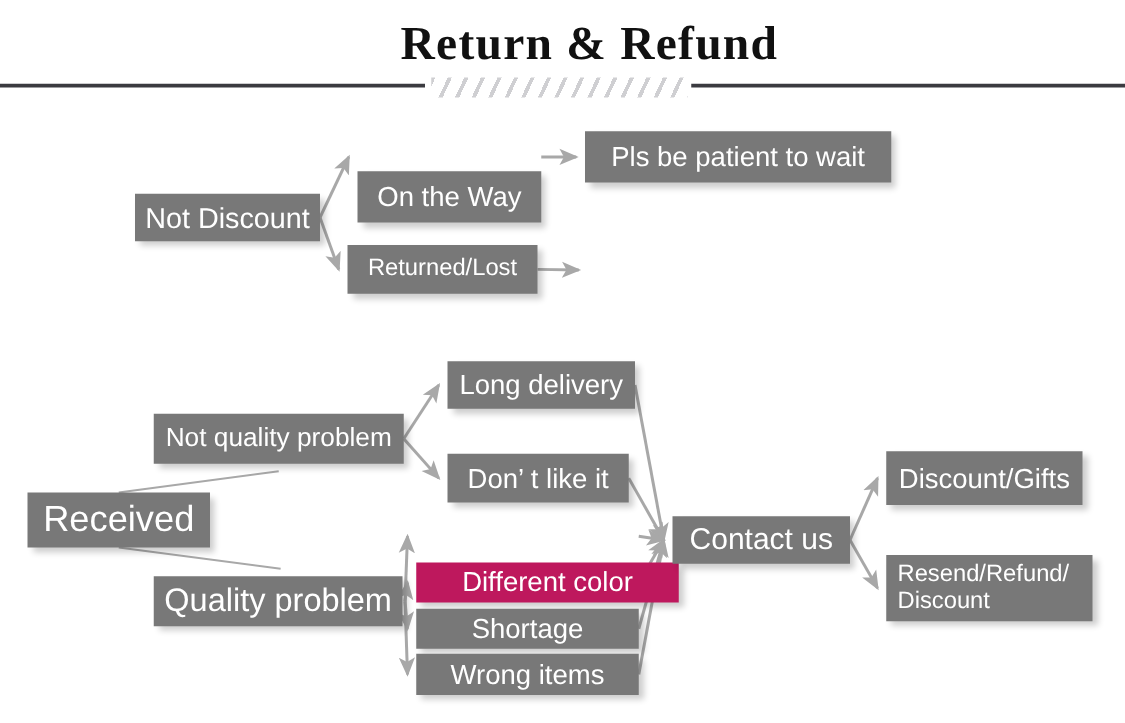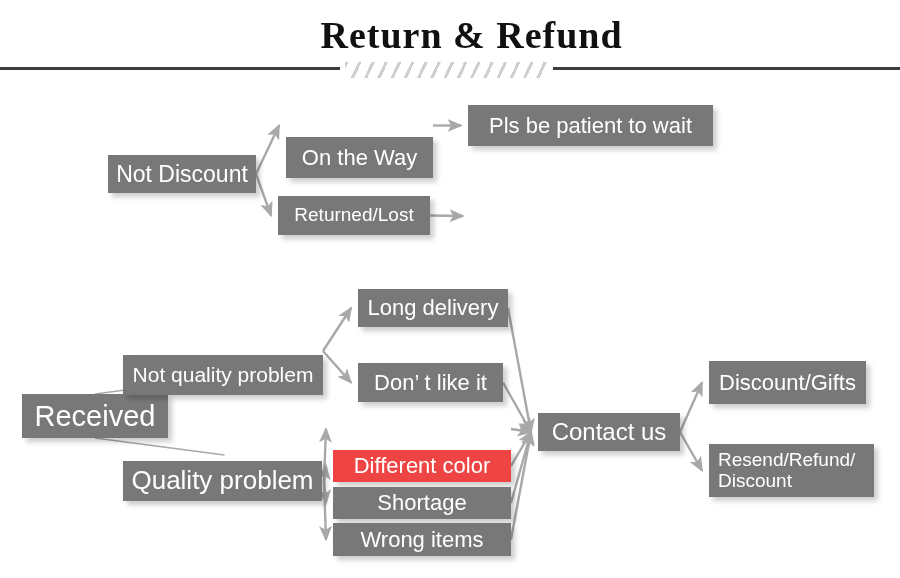--- a/index.html
+++ b/index.html
@@ -149,7 +149,7 @@
     <div class="node" style="left: 468px; top: 105px; width: 245px; height: 41px; font-size: 22px; background: rgb(120, 120, 120); color: rgb(255, 255, 255);">Pls be patient to wait</div>
     <div class="node" style="left: 278px; top: 196px; width: 152px; height: 39px; font-size: 19px; background: rgb(120, 120, 120); color: rgb(255, 255, 255);">Returned/Lost</div>
     <div class="node" style="left: 22px; top: 394px; width: 146px; height: 44px; font-size: 29px; background: rgb(120, 120, 120); color: rgb(255, 255, 255);">Received</div>
-    <div class="node" style="left: 123px; top: 331px; width: 200px; height: 40px; font-size: 21px; background: rgb(120, 120, 120); color: rgb(255, 255, 255); margin-top: 24px;">Not quality problem</div>
+    <div class="node" style="left: 123px; top: 331px; width: 200px; height: 40px; font-size: 21px; background: rgb(120, 120, 120); color: rgb(255, 255, 255);">Not quality problem</div>
     <div class="node" style="left: 123px; top: 461px; width: 199px; height: 40px; font-size: 26px; background: rgb(120, 120, 120); color: rgb(255, 255, 255);">Quality problem</div>
     <div class="node" style="left: 358px; top: 289px; width: 150px; height: 38px; font-size: 22px; background: rgb(120, 120, 120); color: rgb(255, 255, 255);">Long delivery</div>
     <div class="node" style="left: 358px; top: 363px; width: 145px; height: 39px; font-size: 22px; background: rgb(120, 120, 120); color: rgb(255, 255, 255);">Don’ t like it</div>

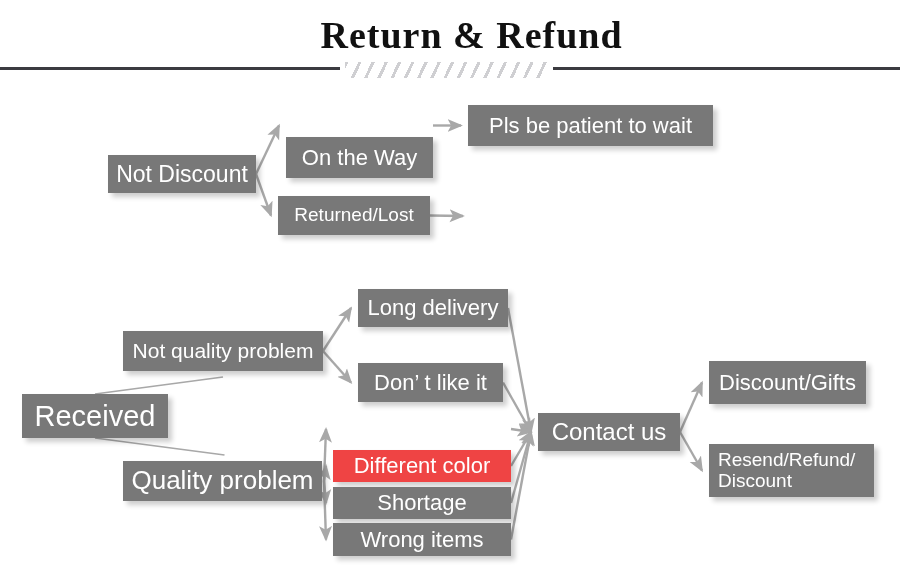--- a/index.html
+++ b/index.html
@@ -153,7 +153,7 @@
     <div class="node" style="left: 123px; top: 461px; width: 199px; height: 40px; font-size: 26px; background: rgb(120, 120, 120); color: rgb(255, 255, 255);">Quality problem</div>
     <div class="node" style="left: 358px; top: 289px; width: 150px; height: 38px; font-size: 22px; background: rgb(120, 120, 120); color: rgb(255, 255, 255);">Long delivery</div>
     <div class="node" style="left: 358px; top: 363px; width: 145px; height: 39px; font-size: 22px; background: rgb(120, 120, 120); color: rgb(255, 255, 255);">Don’ t like it</div>
-    <div class="node" style="left: 333px; top: 450px; width: 178px; height: 32px; font-size: 22px; background: #ef4444; color: rgb(255, 255, 255); text-align: right;">Different color</div>
+    <div class="node" style="left: 333px; top: 450px; width: 210px; height: 32px; font-size: 22px; background: #be185d; color: rgb(255, 255, 255); text-align: right;">Different color</div>
     <div class="node" style="left: 333px; top: 487px; width: 178px; height: 32px; font-size: 22px; background: rgb(120, 120, 120); color: rgb(255, 255, 255);">Shortage</div>
     <div class="node" style="left: 333px; top: 523px; width: 178px; height: 33px; font-size: 22px; background: rgb(120, 120, 120); color: rgb(255, 255, 255);">Wrong items</div>
     <div class="node" style="left: 538px; top: 413px; width: 142px; height: 38px; font-size: 24px; background: rgb(120, 120, 120); color: rgb(255, 255, 255);">Contact us</div>

